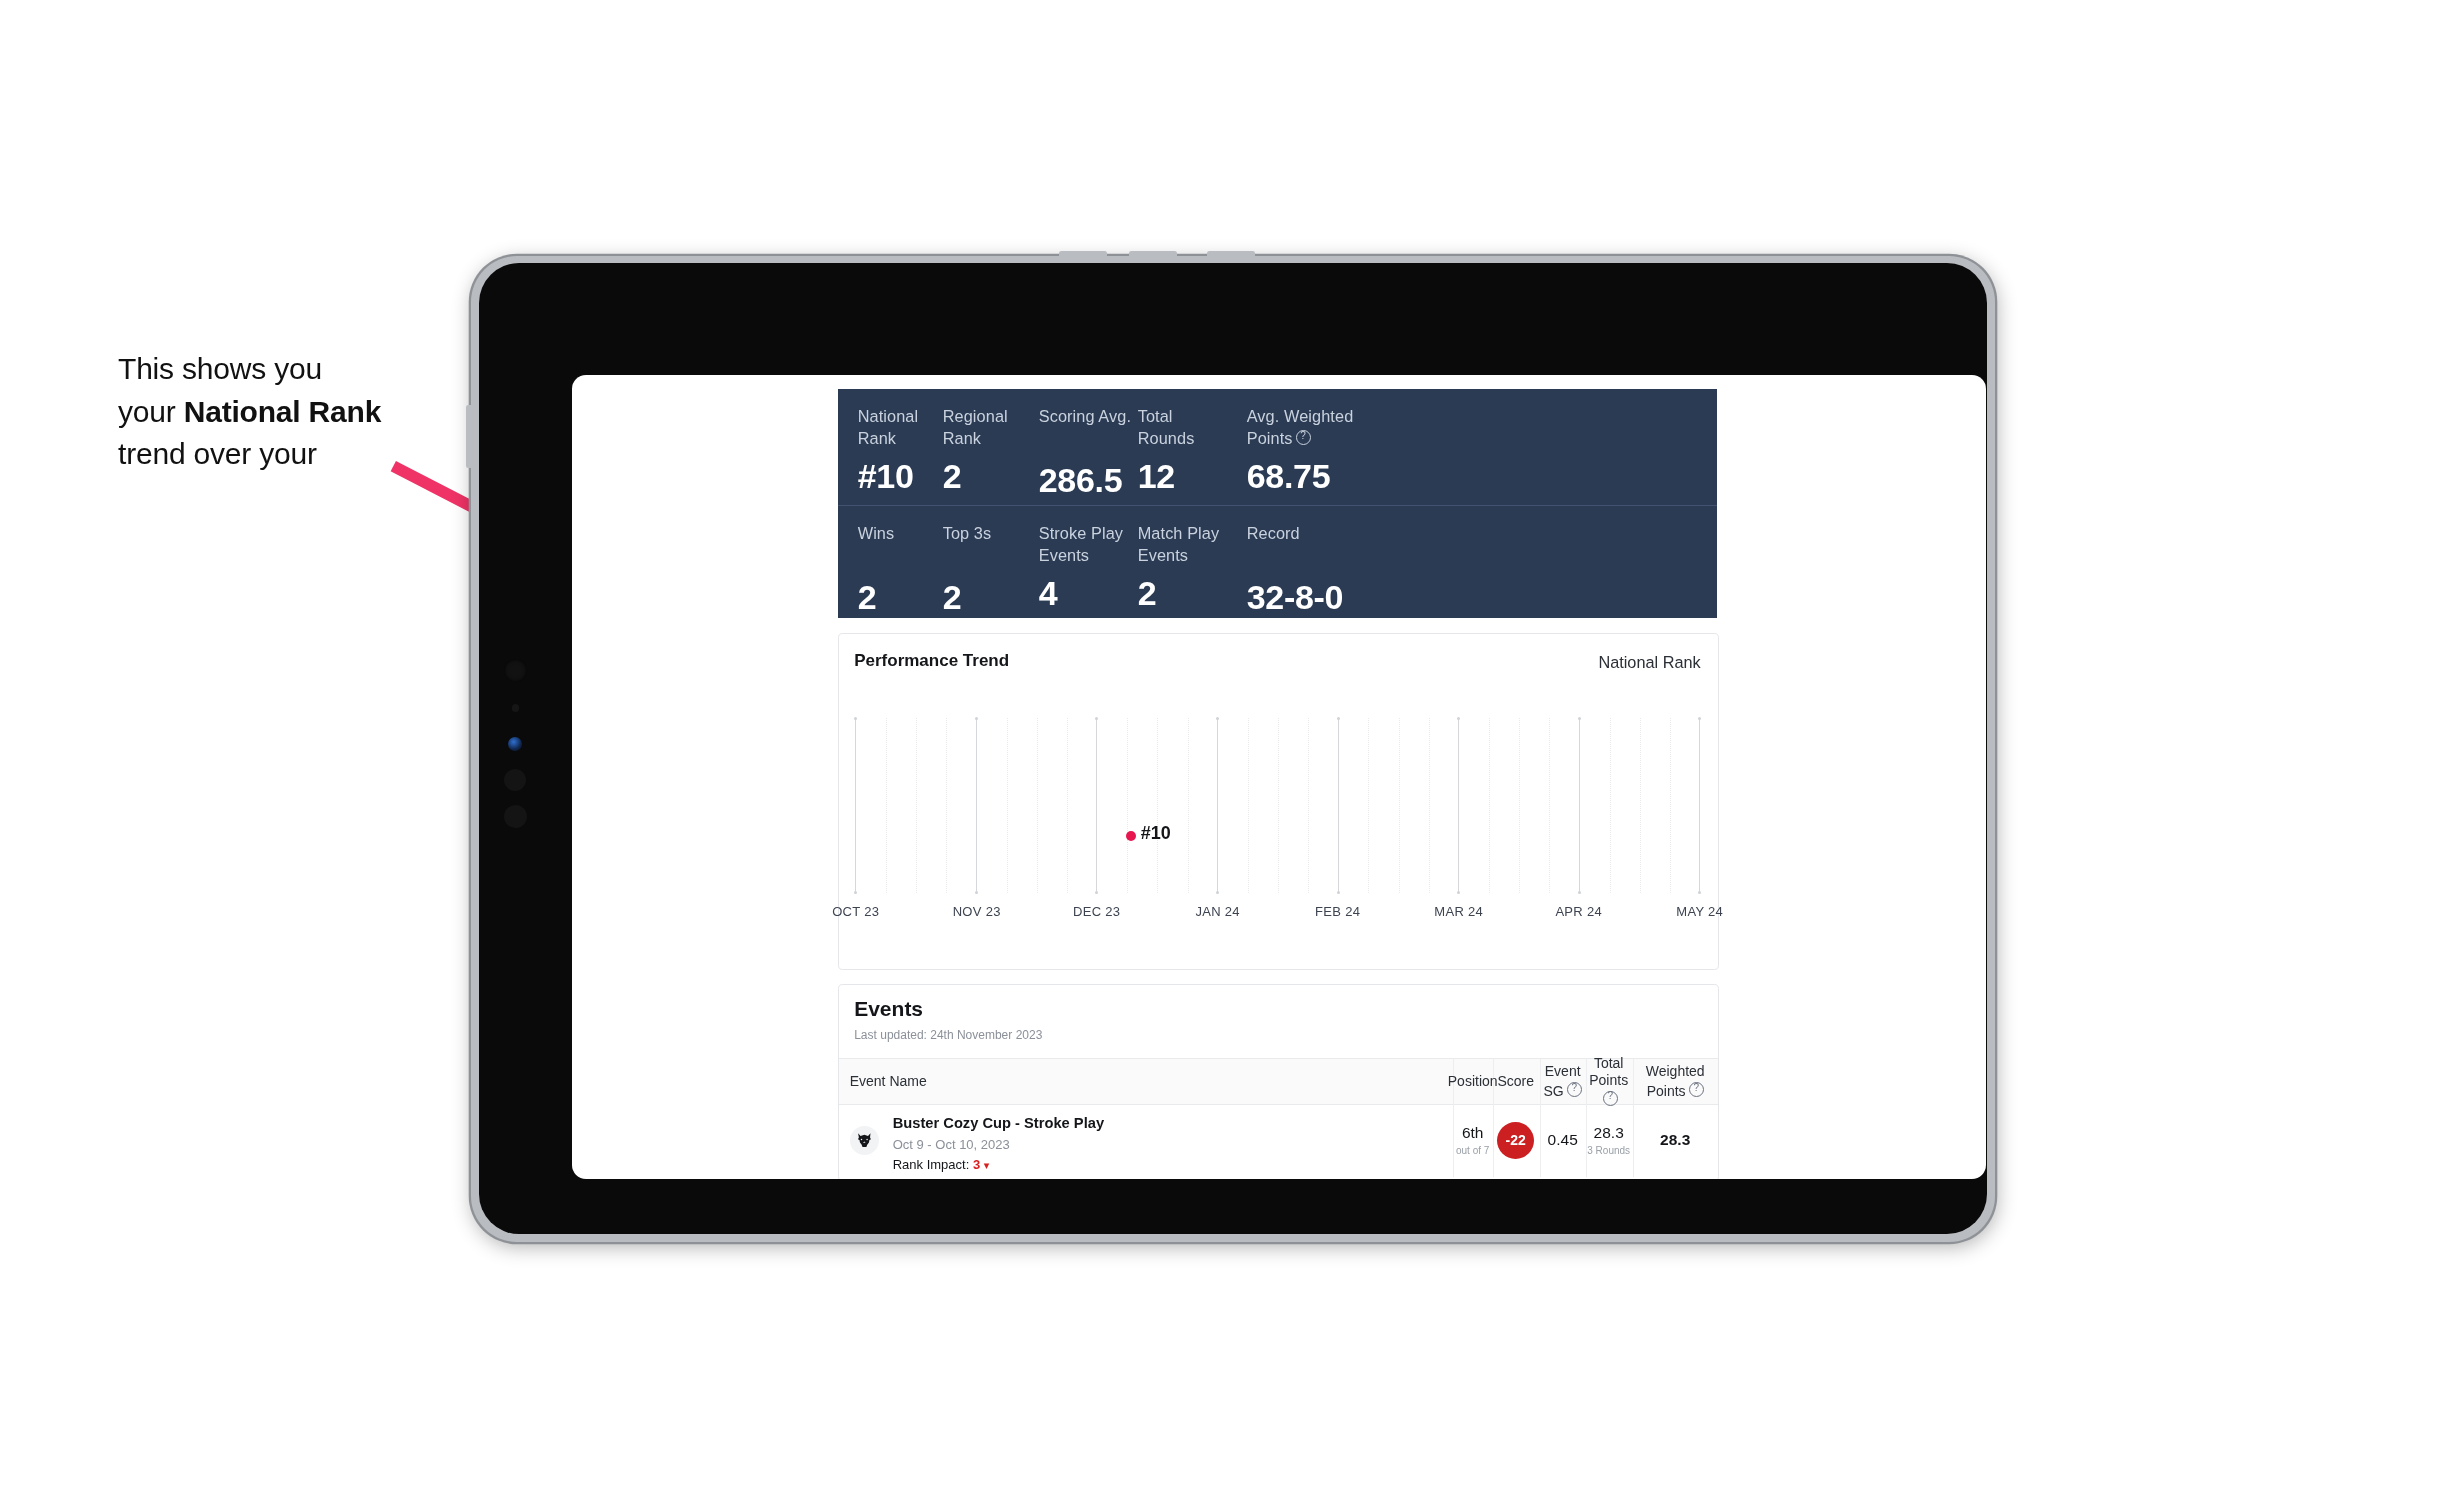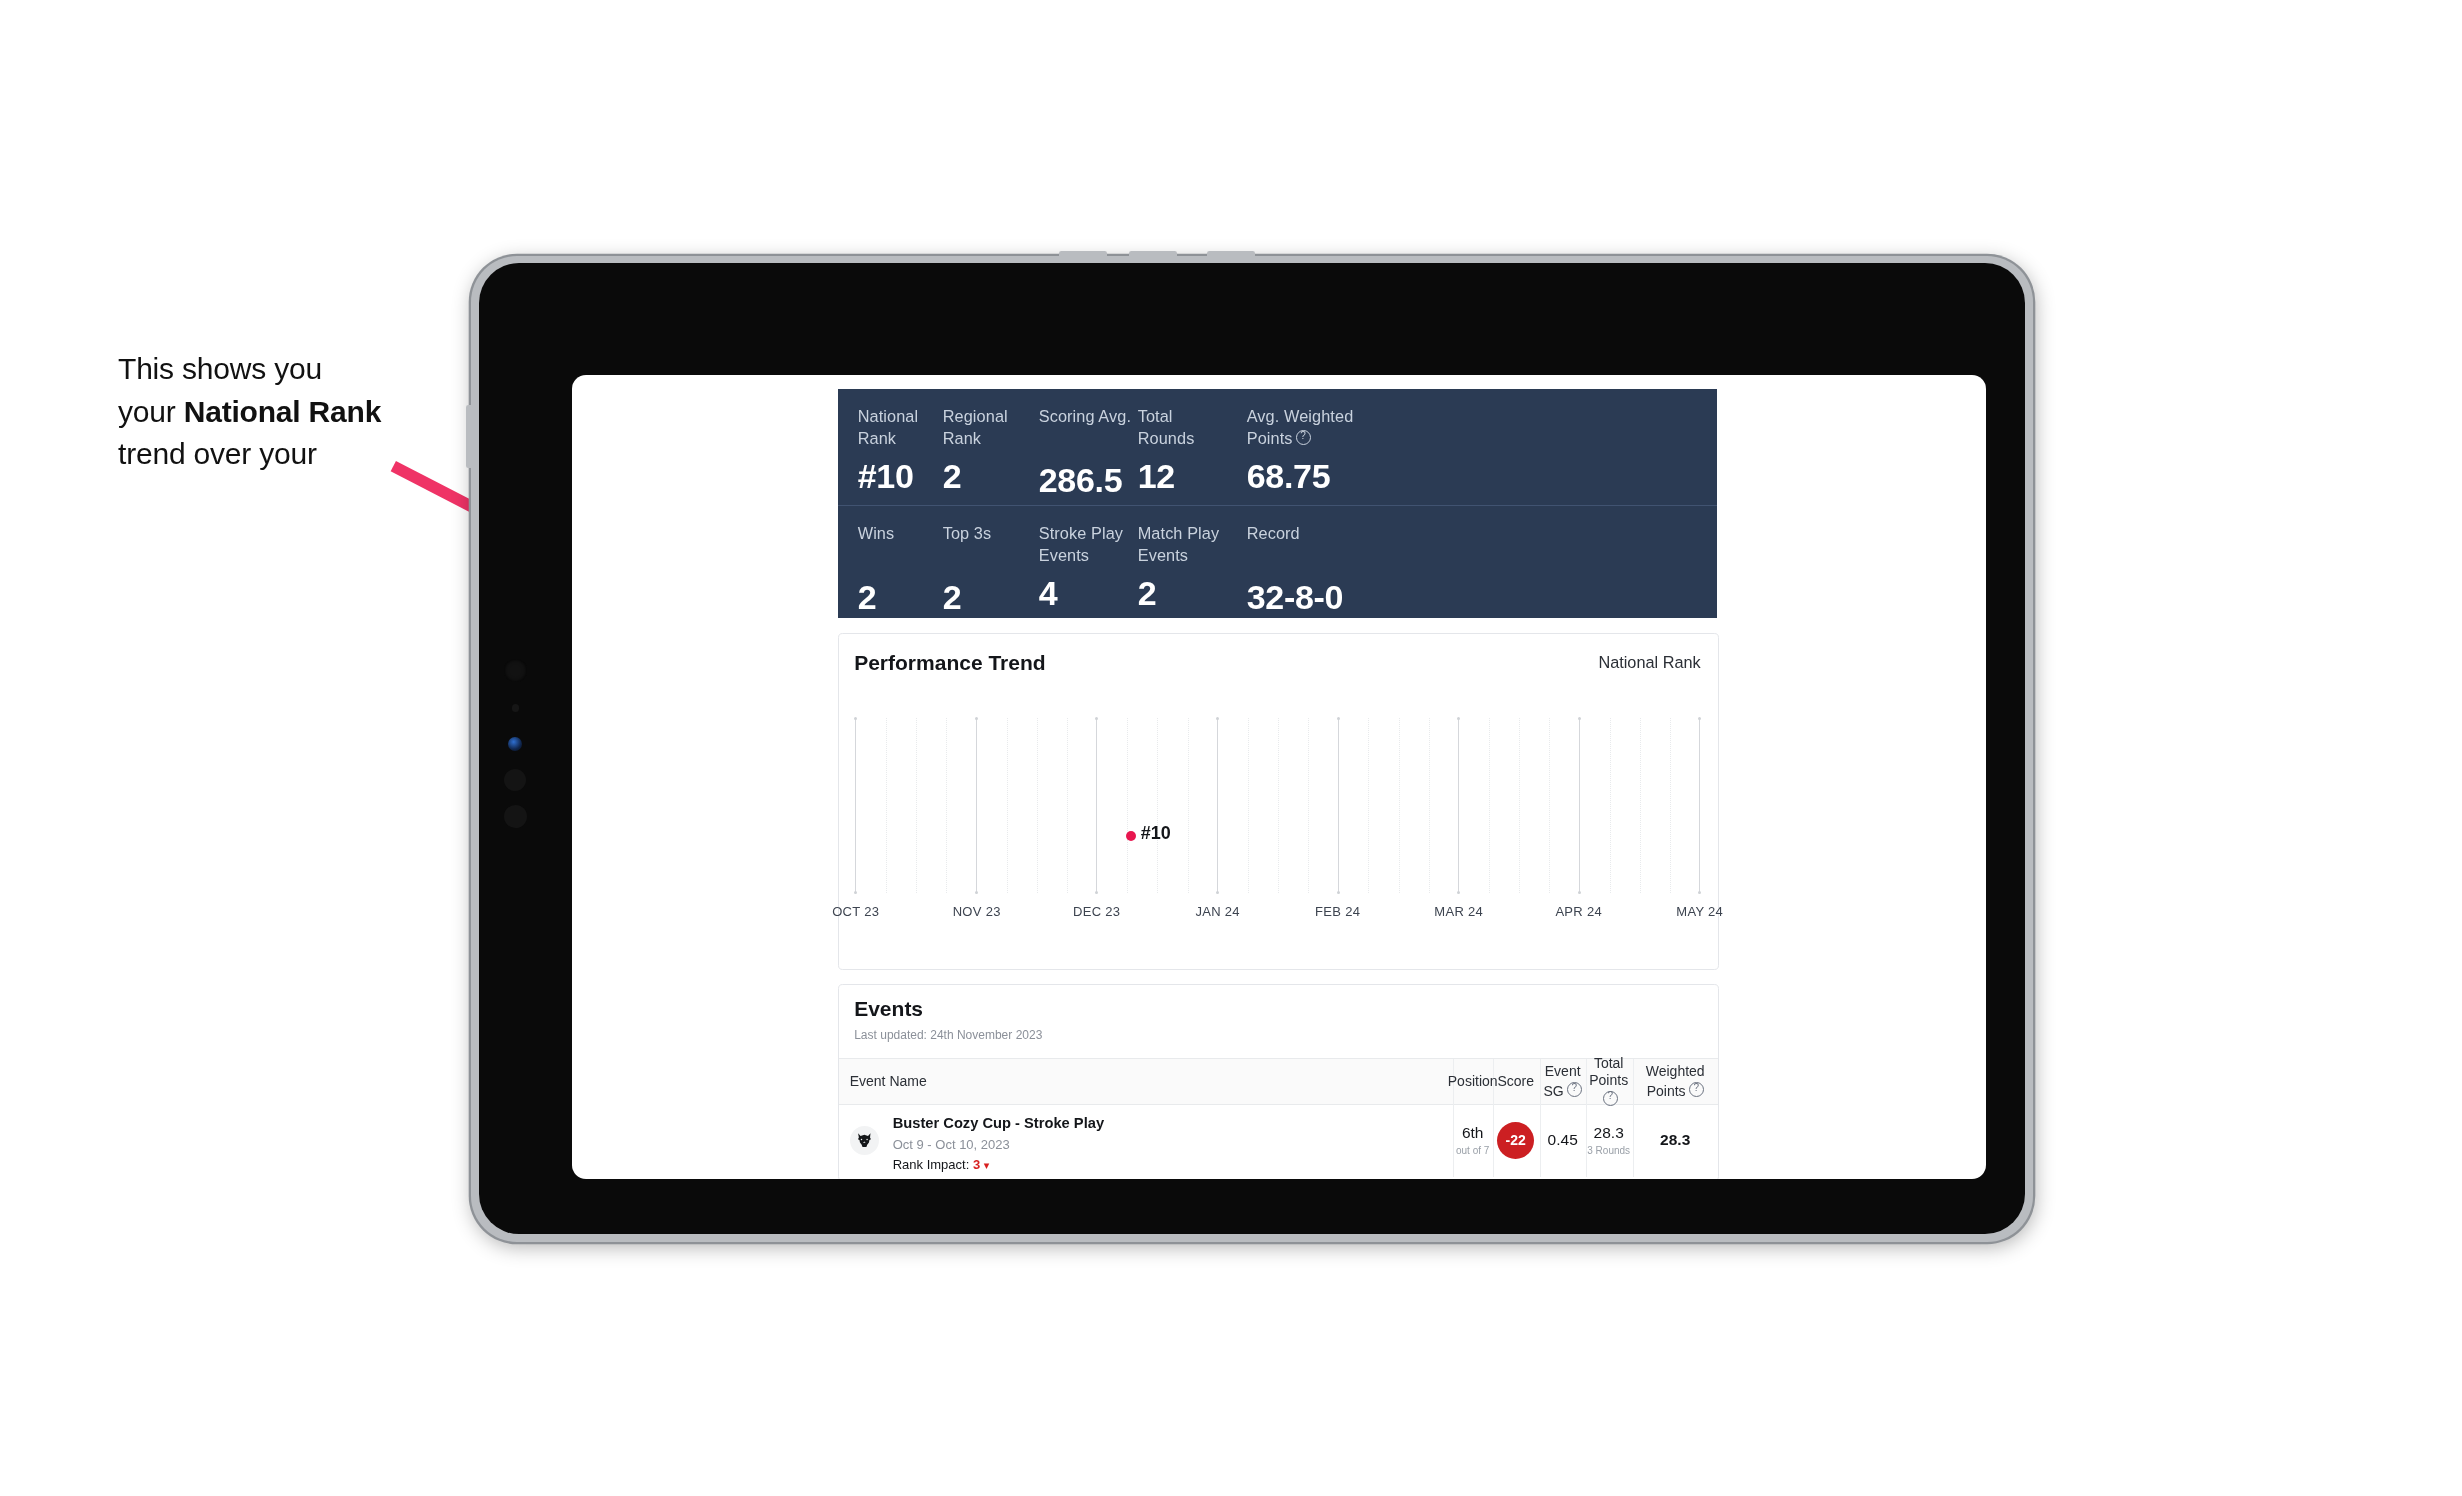--- a/index.html
+++ b/index.html
@@ -15,7 +15,7 @@
   
   #tablet{position:absolute;left:471px;top:256px;width:1524px;height:986px;
           background:#b9bcc0;border-radius:46px;
-          box-shadow:0 0 0 2.3px #8e9297, 1.5px 4.6px 20px rgba(0,0,0,.30);padding-left:38px;}
+          box-shadow:0 0 0 2.3px #8e9297, 1.5px 4.6px 20px rgba(0,0,0,.30);}
   #tablet-bezel{position:absolute;left:7.7px;top:7px;right:7.7px;bottom:7.7px;
                 background:#0a0a0a;border-radius:40px;}
   

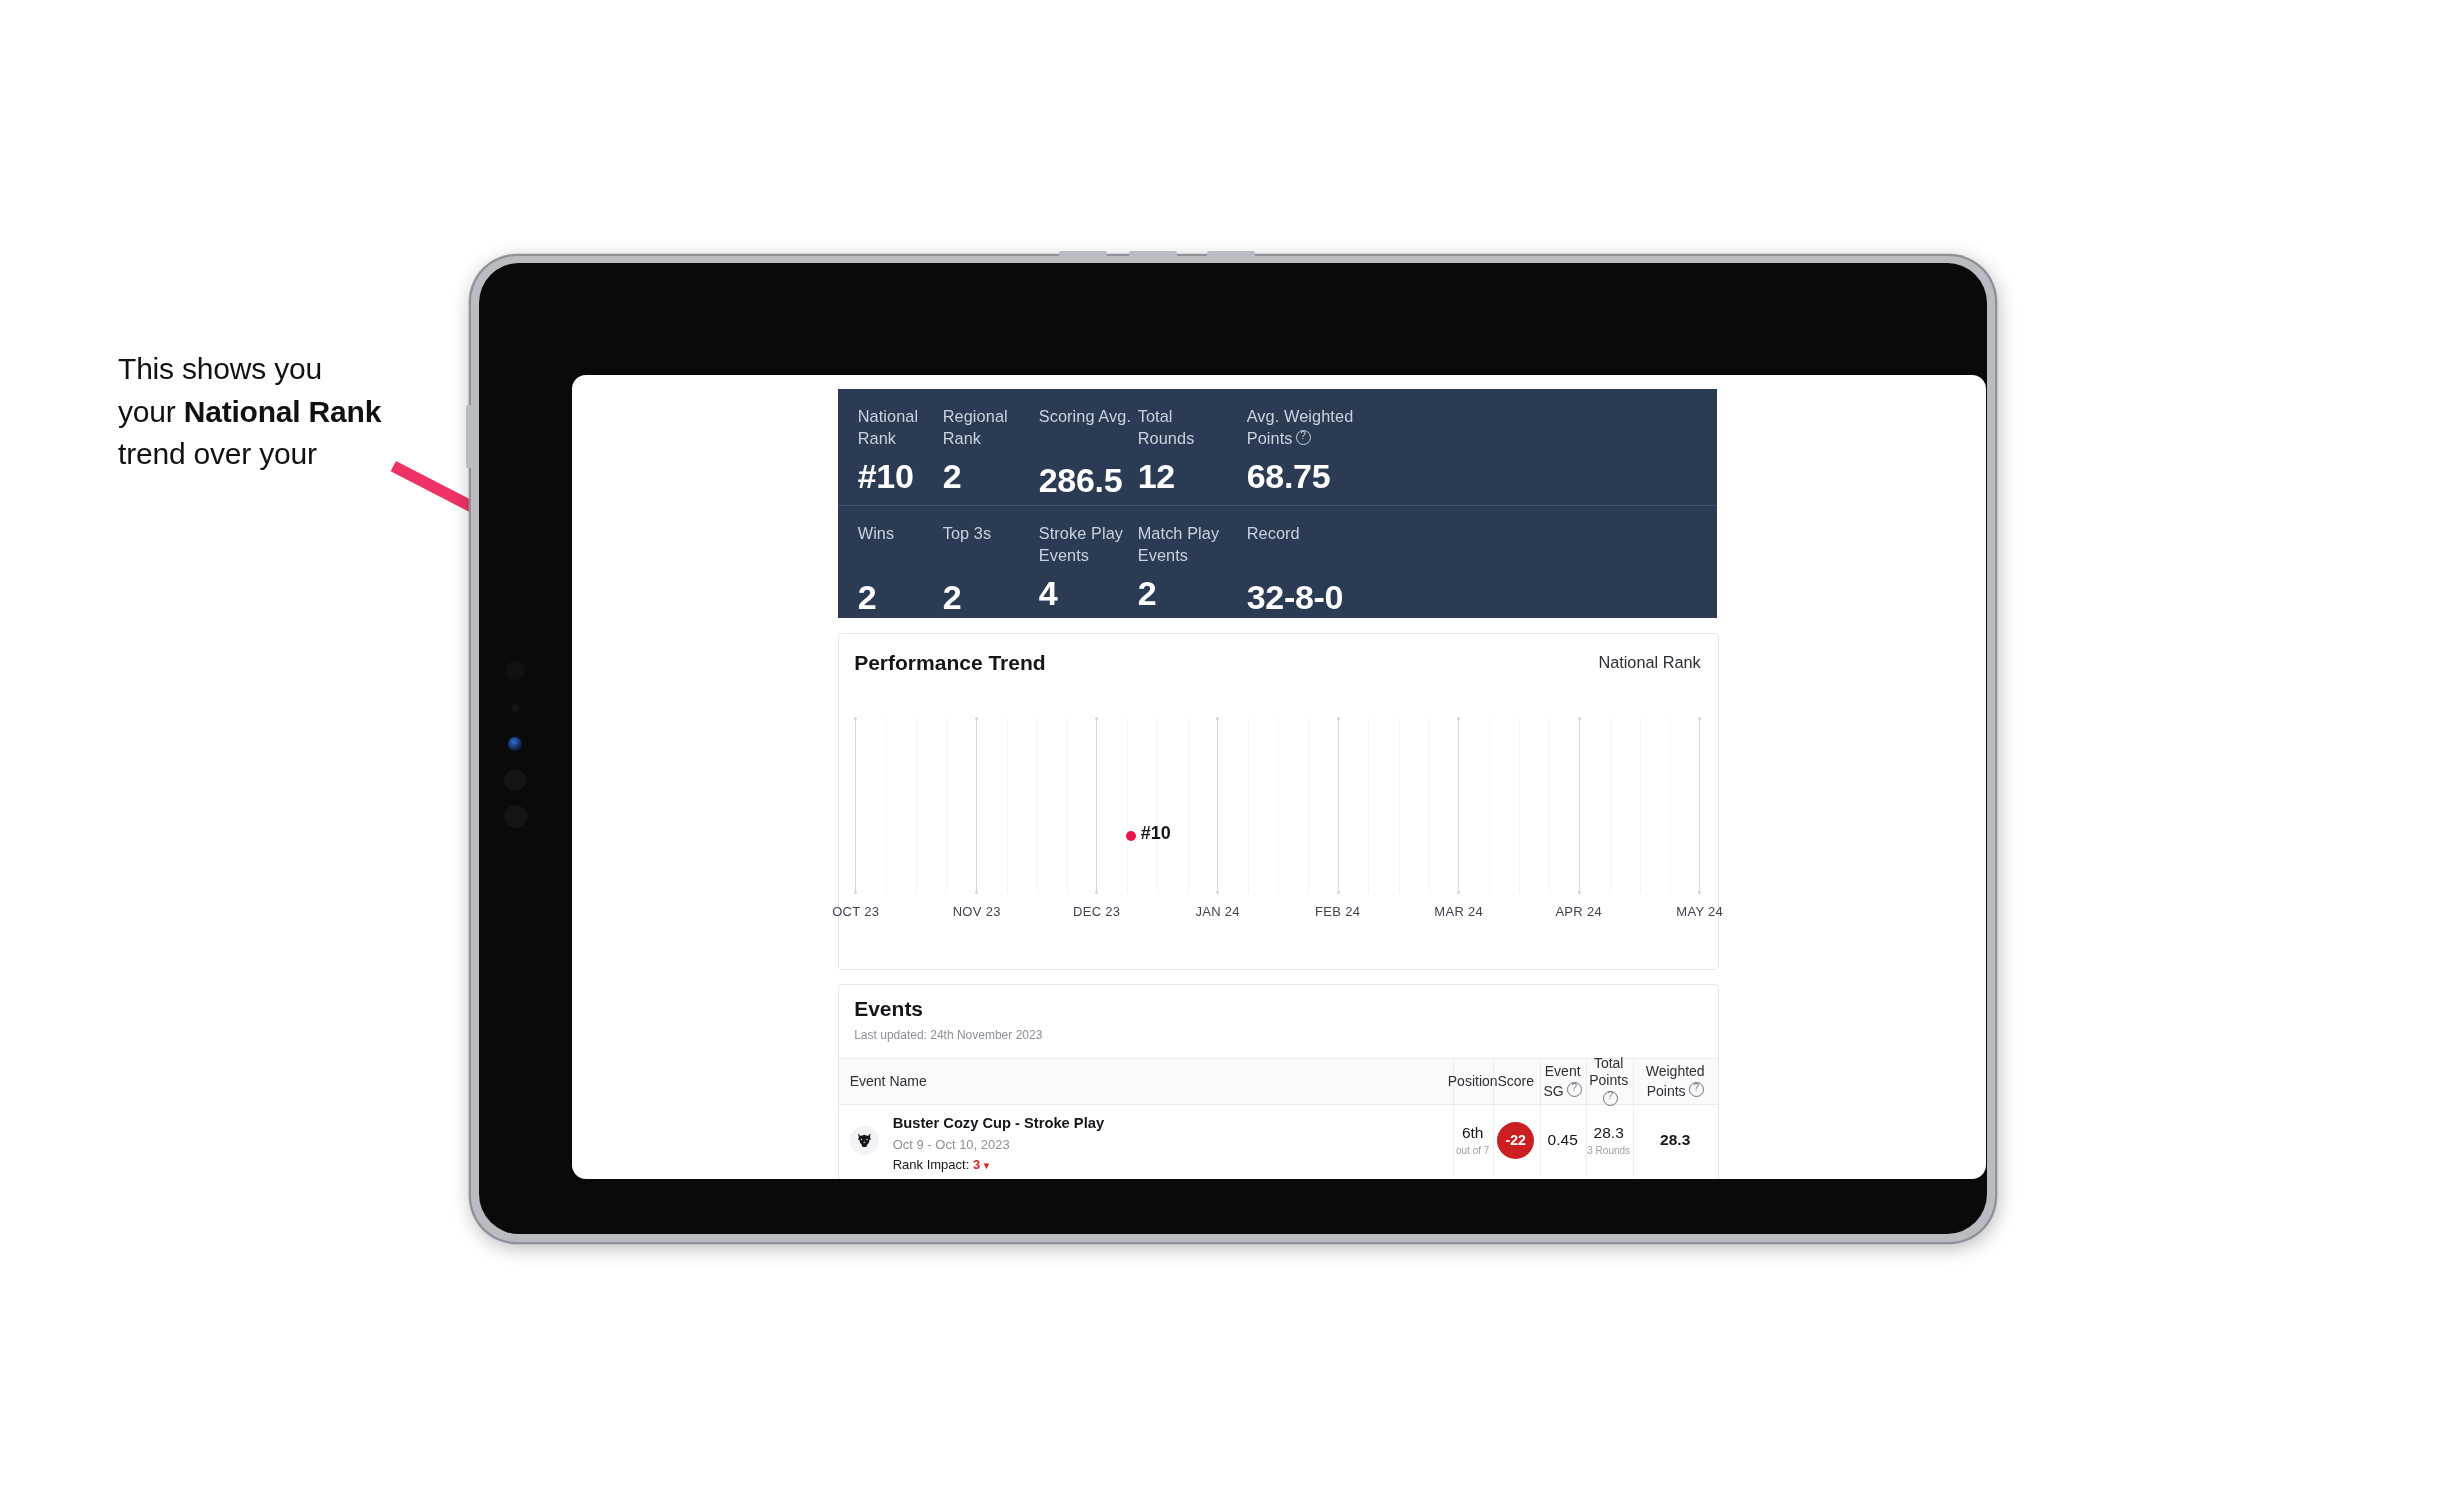--- a/index.html
+++ b/index.html
@@ -58,7 +58,7 @@
   
   #chart-card{position:absolute;left:266px;top:258px;width:879px;height:335px;
               background:#ffffff;border:0.8px solid #e4e6ea;border-radius:4.6px;}
-  #chart-title{position:absolute;left:15.5px;top:17px;font-size:21px;font-weight:700;color:#14161a;}
+  #chart-title{position:absolute;left:15.5px;top:17px;font-size:17px;font-weight:700;color:#14161a;}
   #chart-legend{position:absolute;right:17px;top:18.6px;font-size:16.3px;color:#2b2f36;}
   #plot{position:absolute;left:17px;top:84px;width:844px;height:175px;}
   .gl-major{position:absolute;top:0;width:1.5px;height:175px;background:#d5d7db;border-radius:1.5px;}

